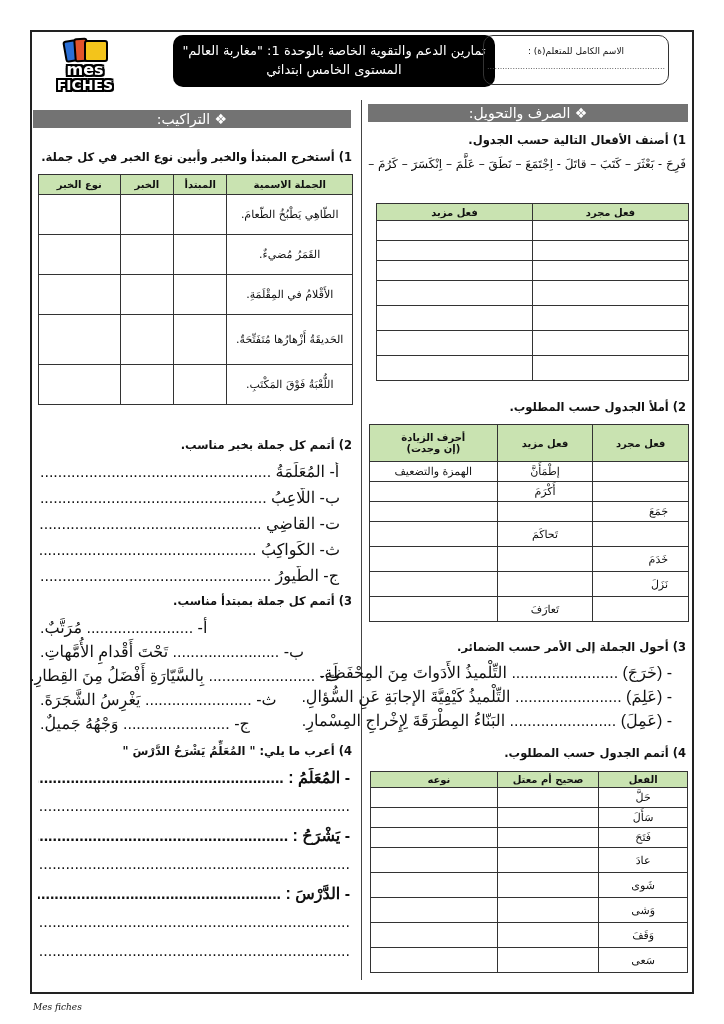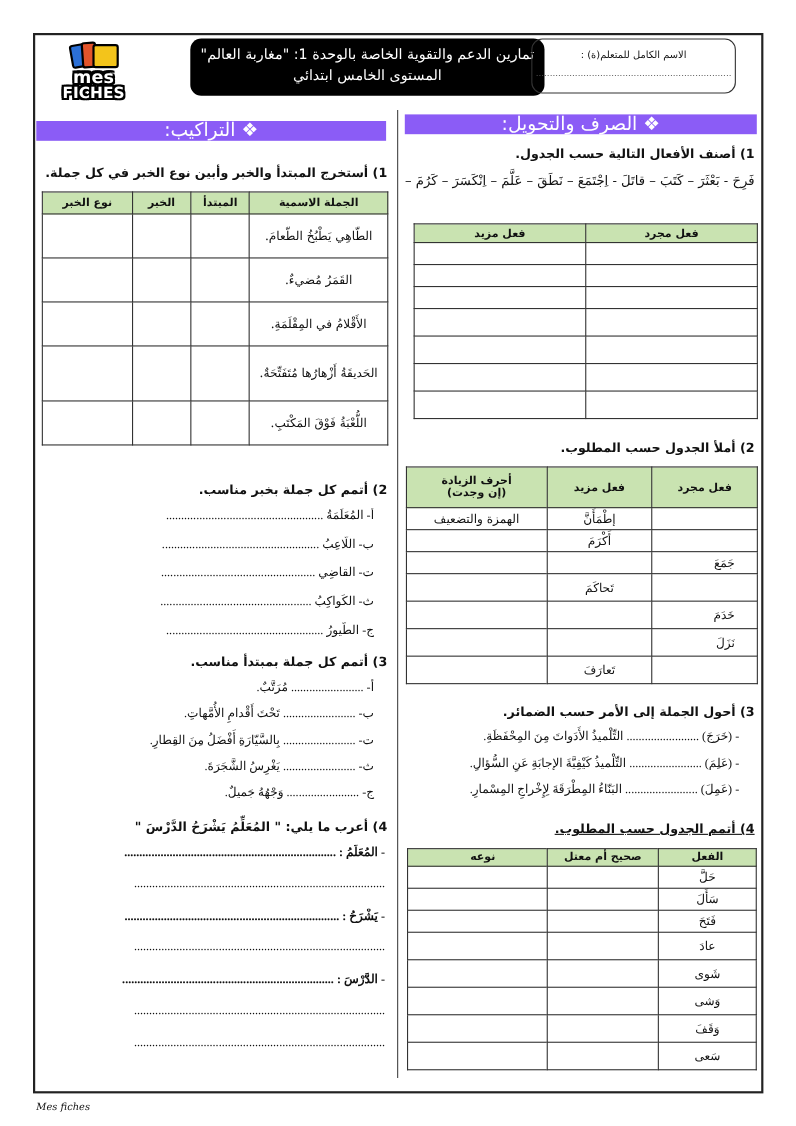--- a/index.html
+++ b/index.html
@@ -25,7 +25,7 @@
   .name-box .lbl { display:block; margin-top: 10px; }
   .name-box .dots { display:block; margin-top: 6px; color:#555; letter-spacing: 0px; font-size: 8px;}
 
-  .sec-bar { position: absolute; height: 18px; background: #8b5cf6; color: #fff; direction: rtl; text-align: center; font-size: 17px; line-height: 18px; }
+  .sec-bar { position: absolute; height: 18px; background: #737373; color: #fff; direction: rtl; text-align: center; font-size: 14px; line-height: 18px; }
   .sec-right { left: 368px; top: 104px; width: 320px; }
   .sec-left { left: 33px; top: 110px; width: 318px; }
 

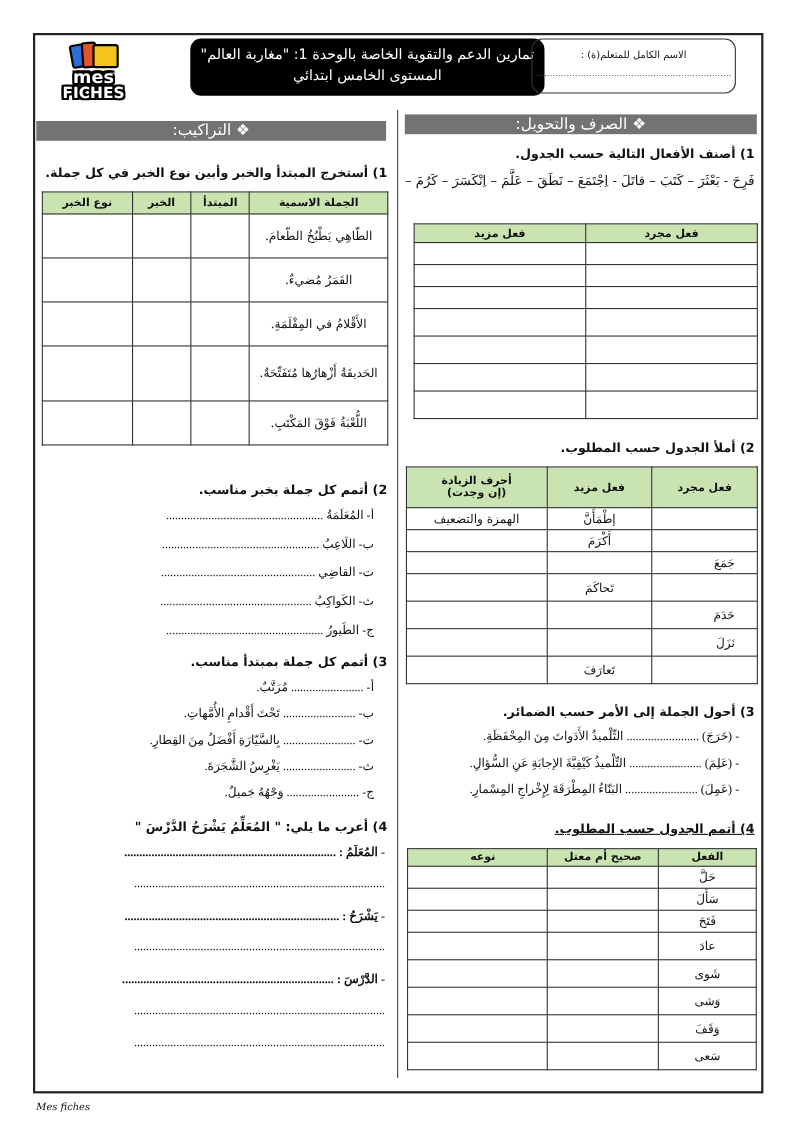--- a/index.html
+++ b/index.html
@@ -37,7 +37,7 @@
   td, th { border: 1.5px solid #333; text-align: center; vertical-align: middle; font-size: 11px; font-family: "DejaVu Serif", serif; font-weight: normal; }
   th { background: #c9e3b1; font-family: "DejaVu Sans", sans-serif; font-weight: bold; font-size: 10px; }
 
-  .line-item { position: absolute; font-size: 11px; font-family: Liberation Serif, serif; direction: rtl; text-align: right; white-space: nowrap; }
+  .line-item { position: absolute; font-size: 16px; font-family: Liberation Sans, sans-serif; direction: rtl; text-align: left; white-space: nowrap; }
   .dots { color: #333; }
 
   .footer-sig { position: absolute; left: 33px; top: 1002px; font-family: "DejaVu Serif", serif; font-style: italic; font-size: 9px; }

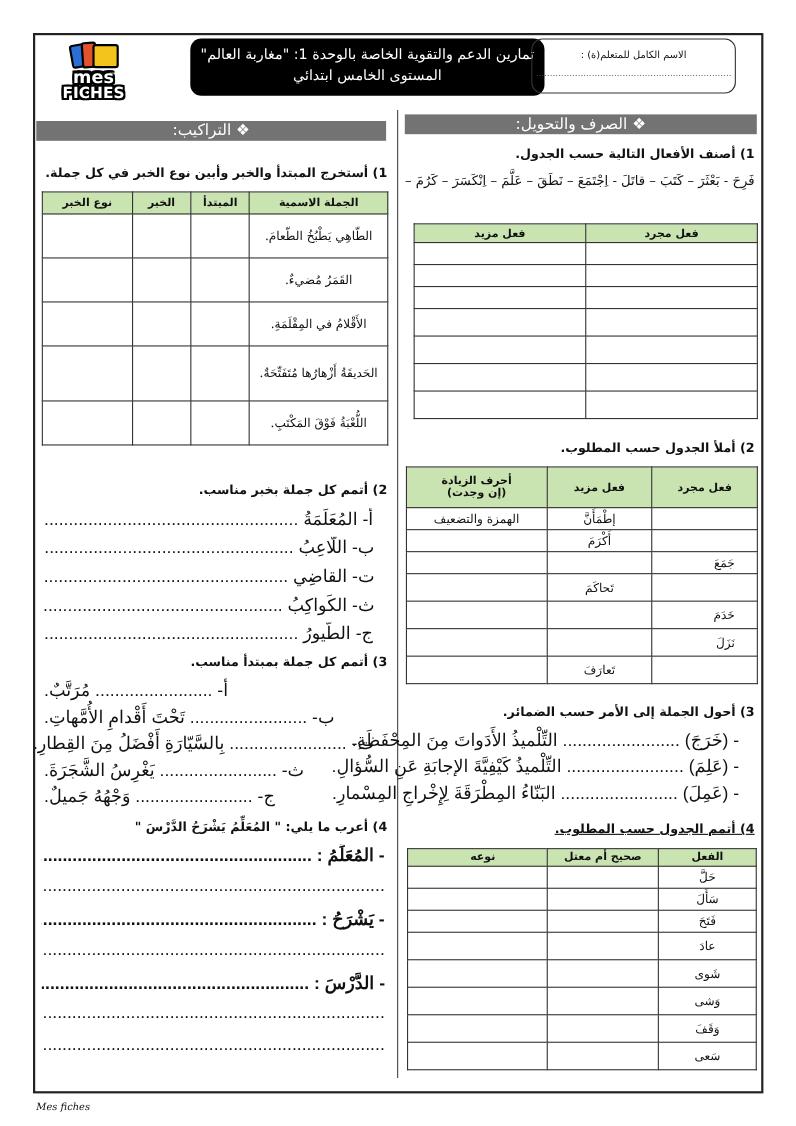--- a/index.html
+++ b/index.html
@@ -171,7 +171,7 @@
     <div class="line-item" style="left: 368px; width: 304px; top: 711px;">- (عَمِلَ) ........................ البَنّاءُ المِطْرَقَةَ لِإِخْراجِ المِسْمارِ.</div>
   </div>
 
-<div class="q-title rtl" style="left:368px; top:746px; width:318px;text-decoration:underline;">4) أتمم الجدول حسب المطلوب.</div>
+<div class="q-title rtl" style="left:368px; top:746px; width:318px;">4) أتمم الجدول حسب المطلوب.</div>
 <table id="t-r4" style="left:370px; top:771px; width:318px;">
   <thead>
       <tr id="t-r4-head">

